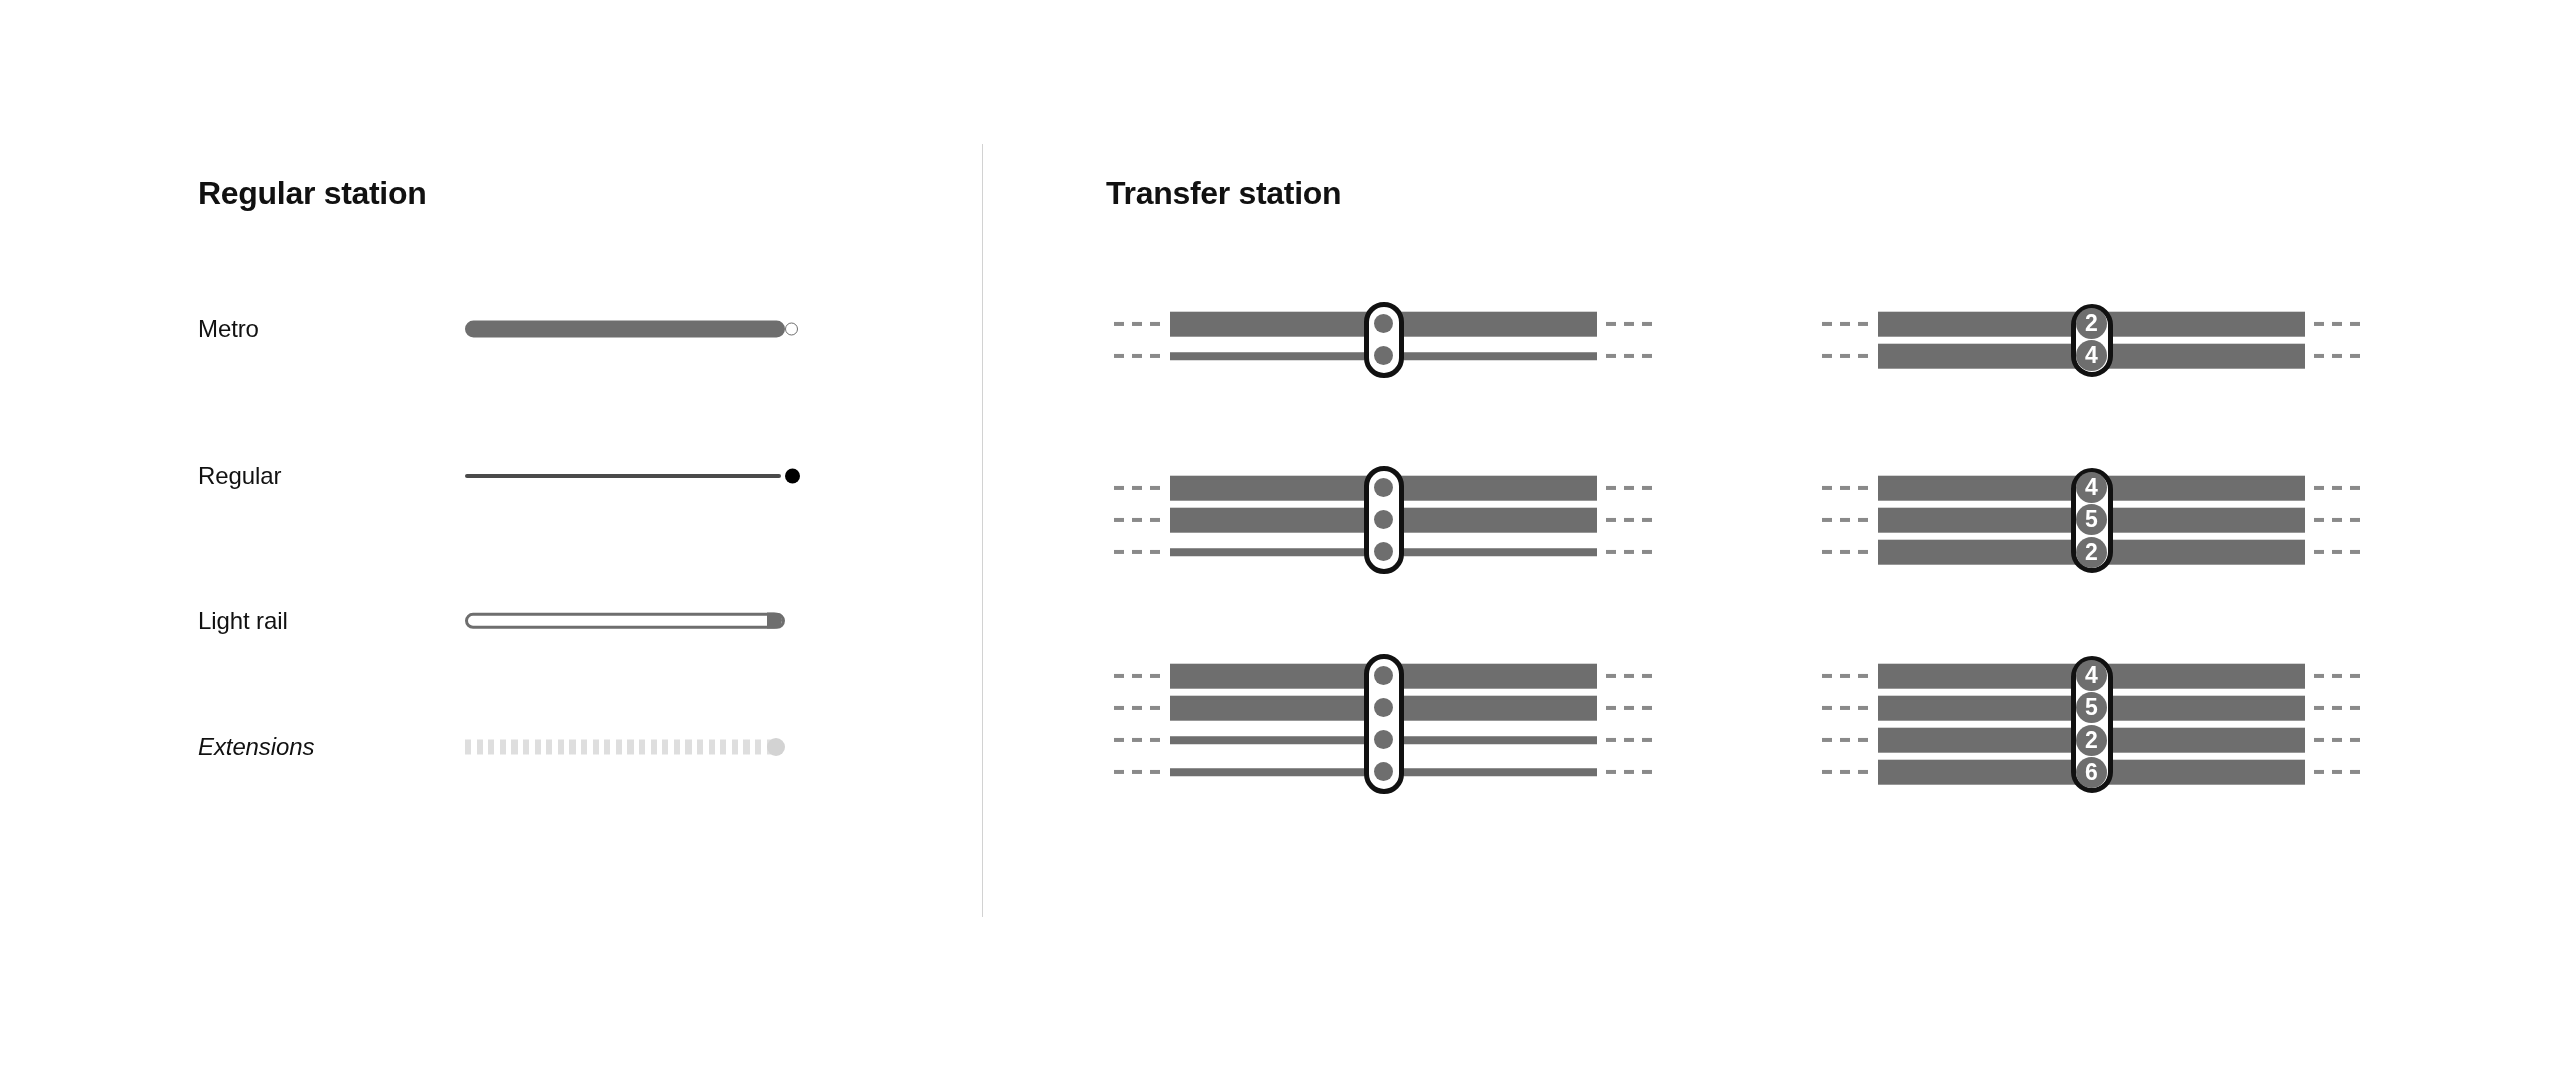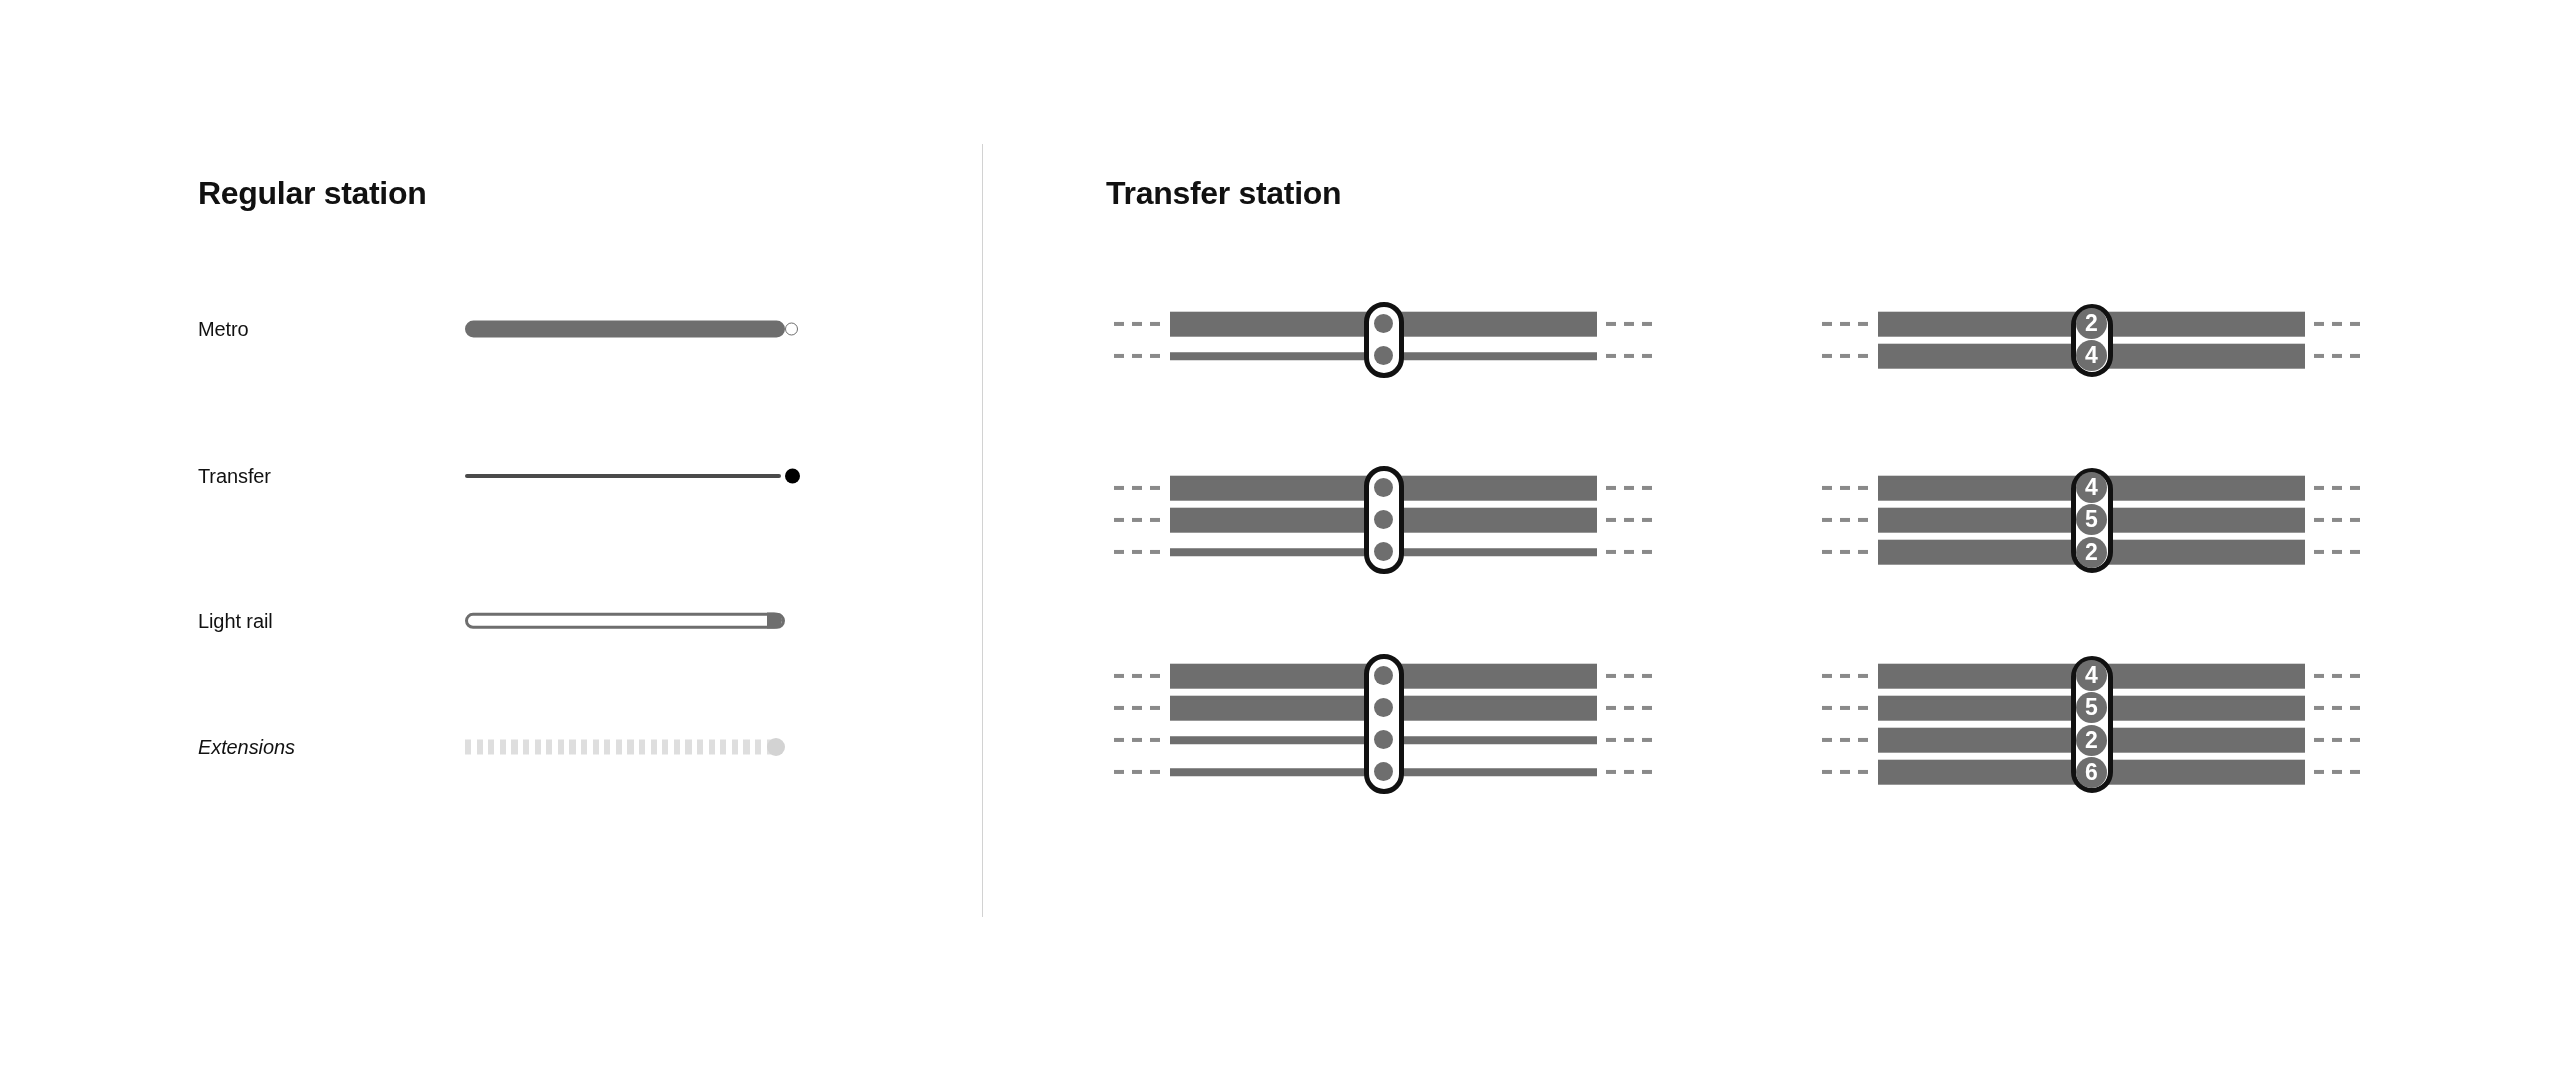--- a/index.html
+++ b/index.html
@@ -39,7 +39,7 @@
   .legend-label{
     position:absolute;left:0;top:50%;
     transform:translateY(-50%);
-    font-size:20px;font-weight:400;
+    font-size:24px;font-weight:400;
     color:#111111;white-space:nowrap;
     letter-spacing:-0.1px;
   }

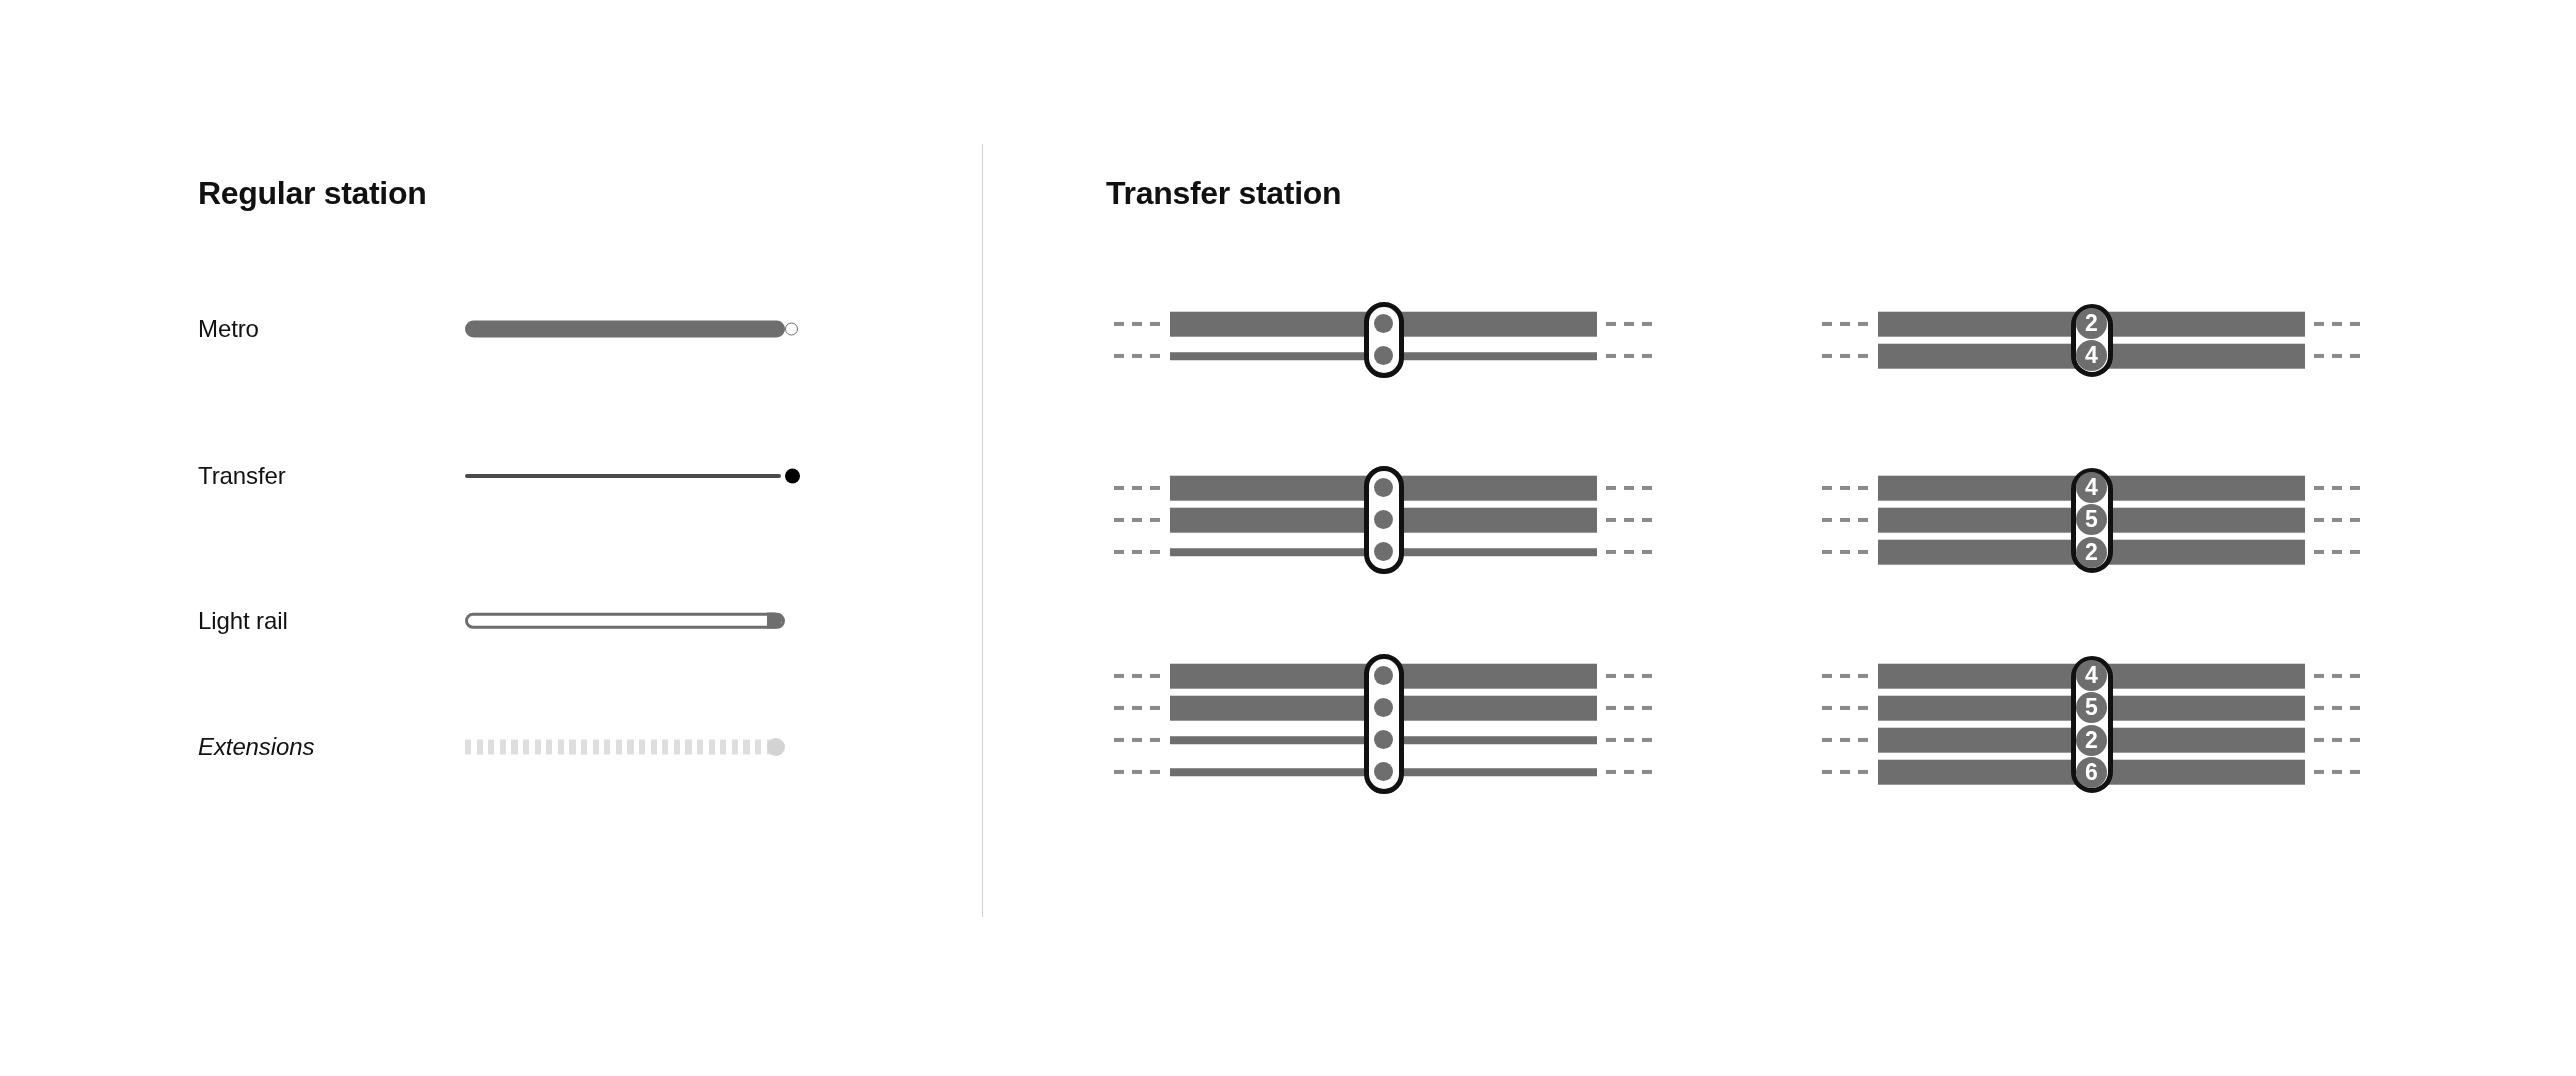--- a/index.html
+++ b/index.html
@@ -169,7 +169,7 @@
         </div>
       </div>
       <div class="legend-row" style="top: 455px; width: 615px;">
-        <span class="legend-label">Transfer</span>
+        <span class="legend-label">Regular</span>
         <div class="legend-art">
           <div class="s-commuter-line"></div>
           <div class="s-commuter-dot"></div>

